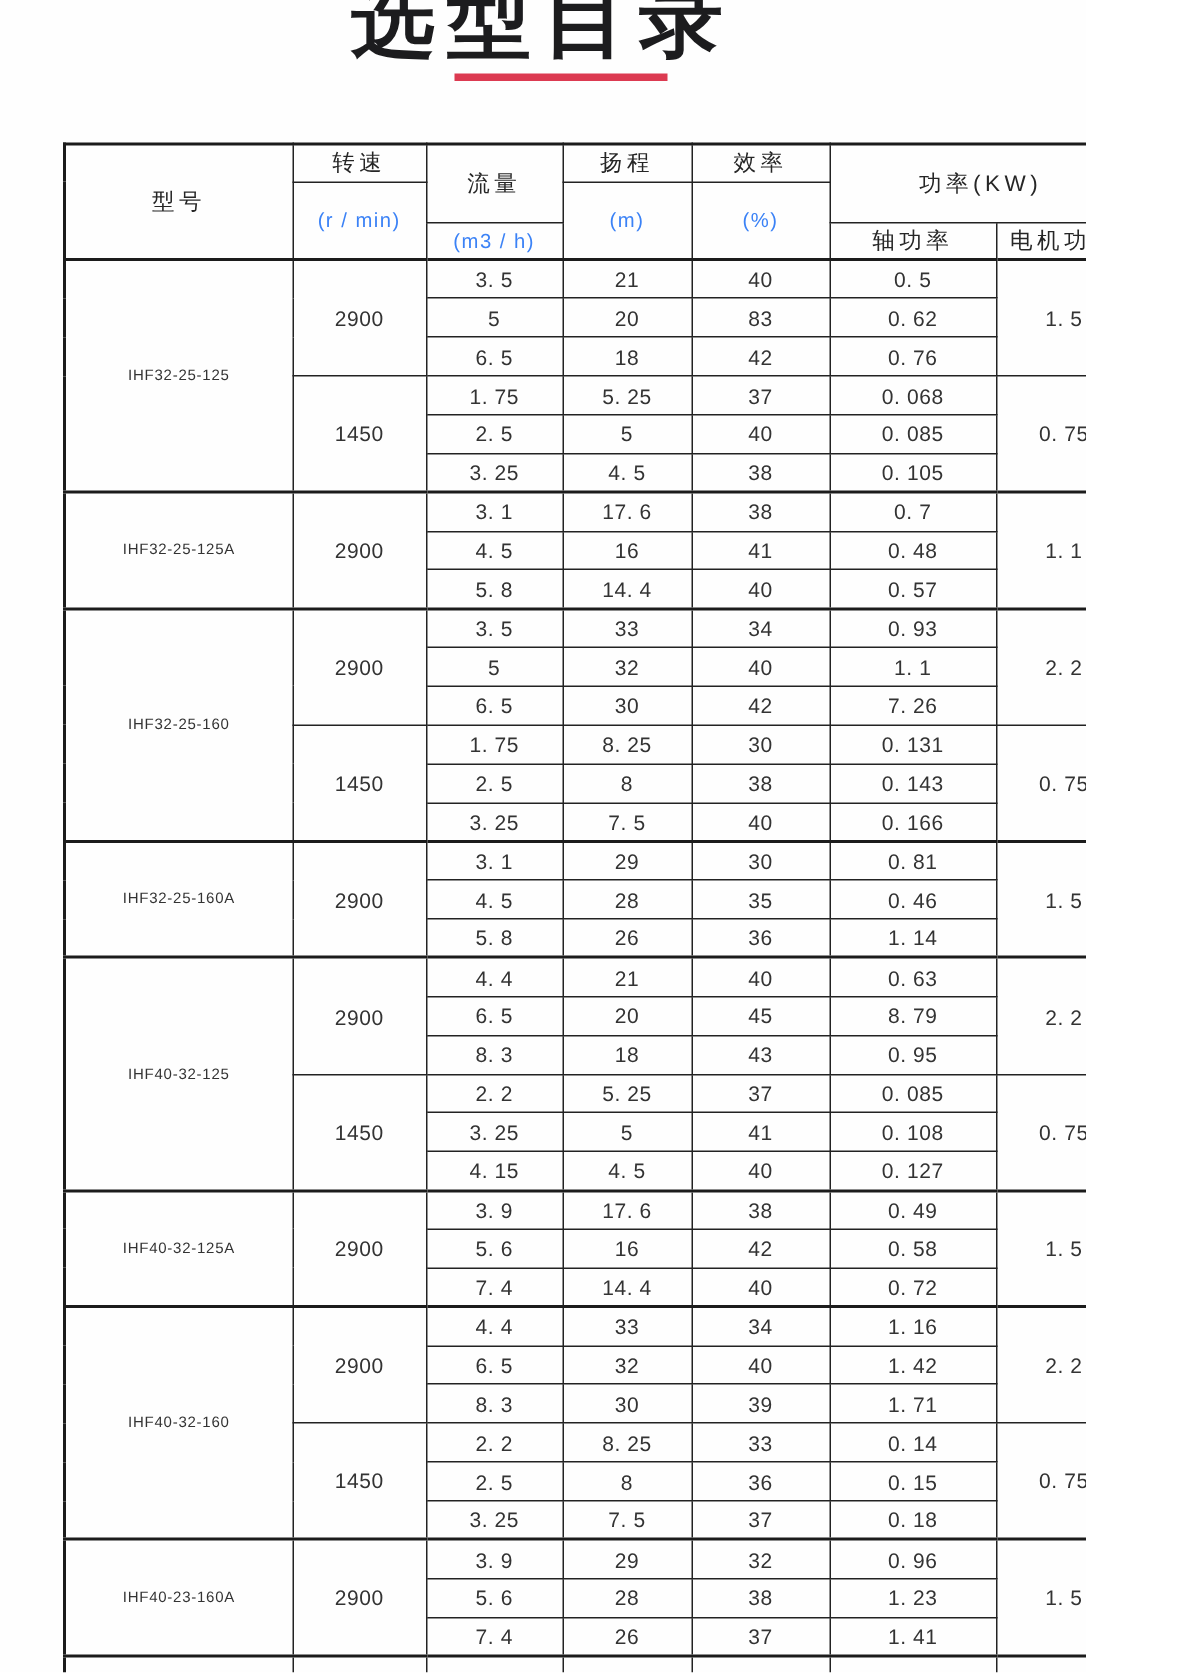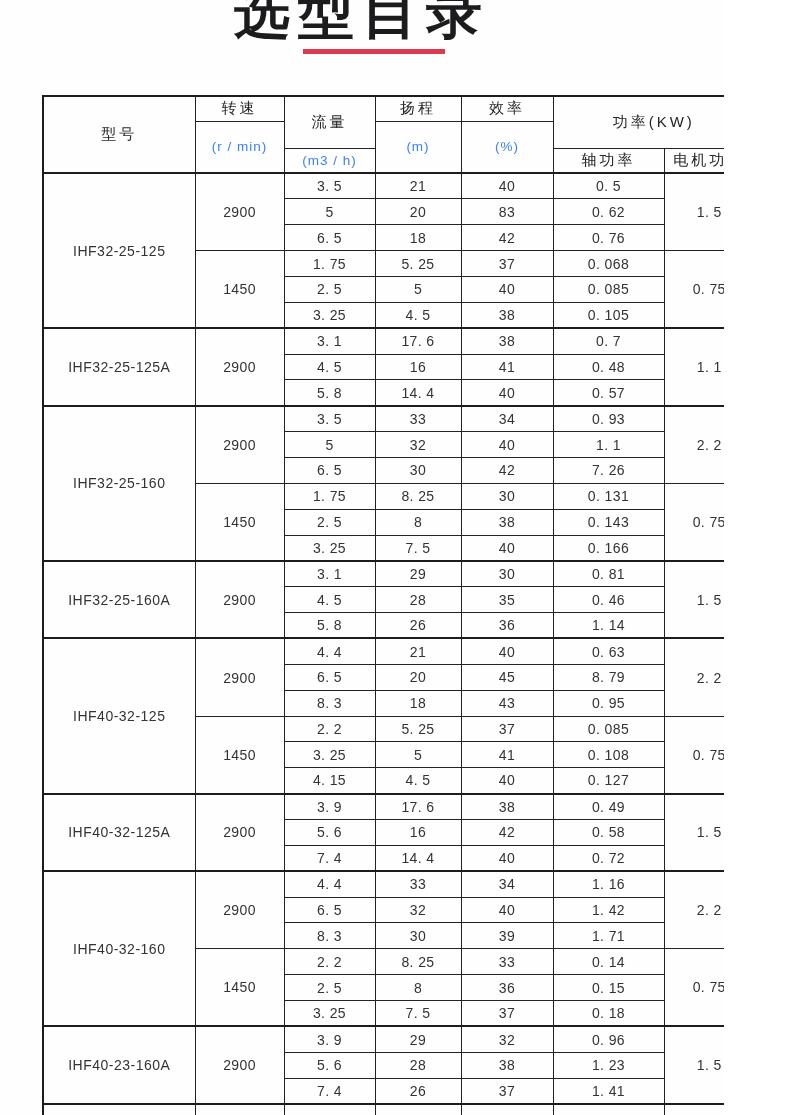--- a/index.html
+++ b/index.html
@@ -59,7 +59,7 @@
   .hunit  { font-size: 13.5px; letter-spacing: 1px; color: #3b82f6; }
   tbody tr { height: 25.86px; }
   tbody td { font-size: 14px; letter-spacing: 0.4px; color: #333333; }
-  td.model-cell { font-size: 14px; letter-spacing: 0.5px; }
+  td.model-cell { font-size: 10px; letter-spacing: 0.5px; }
   tr.section-start td { border-top: 2px solid #1c1c1c; }
   tr.stub-row { height: 14px; }
   tr.stub-row td { border-bottom: none; }

